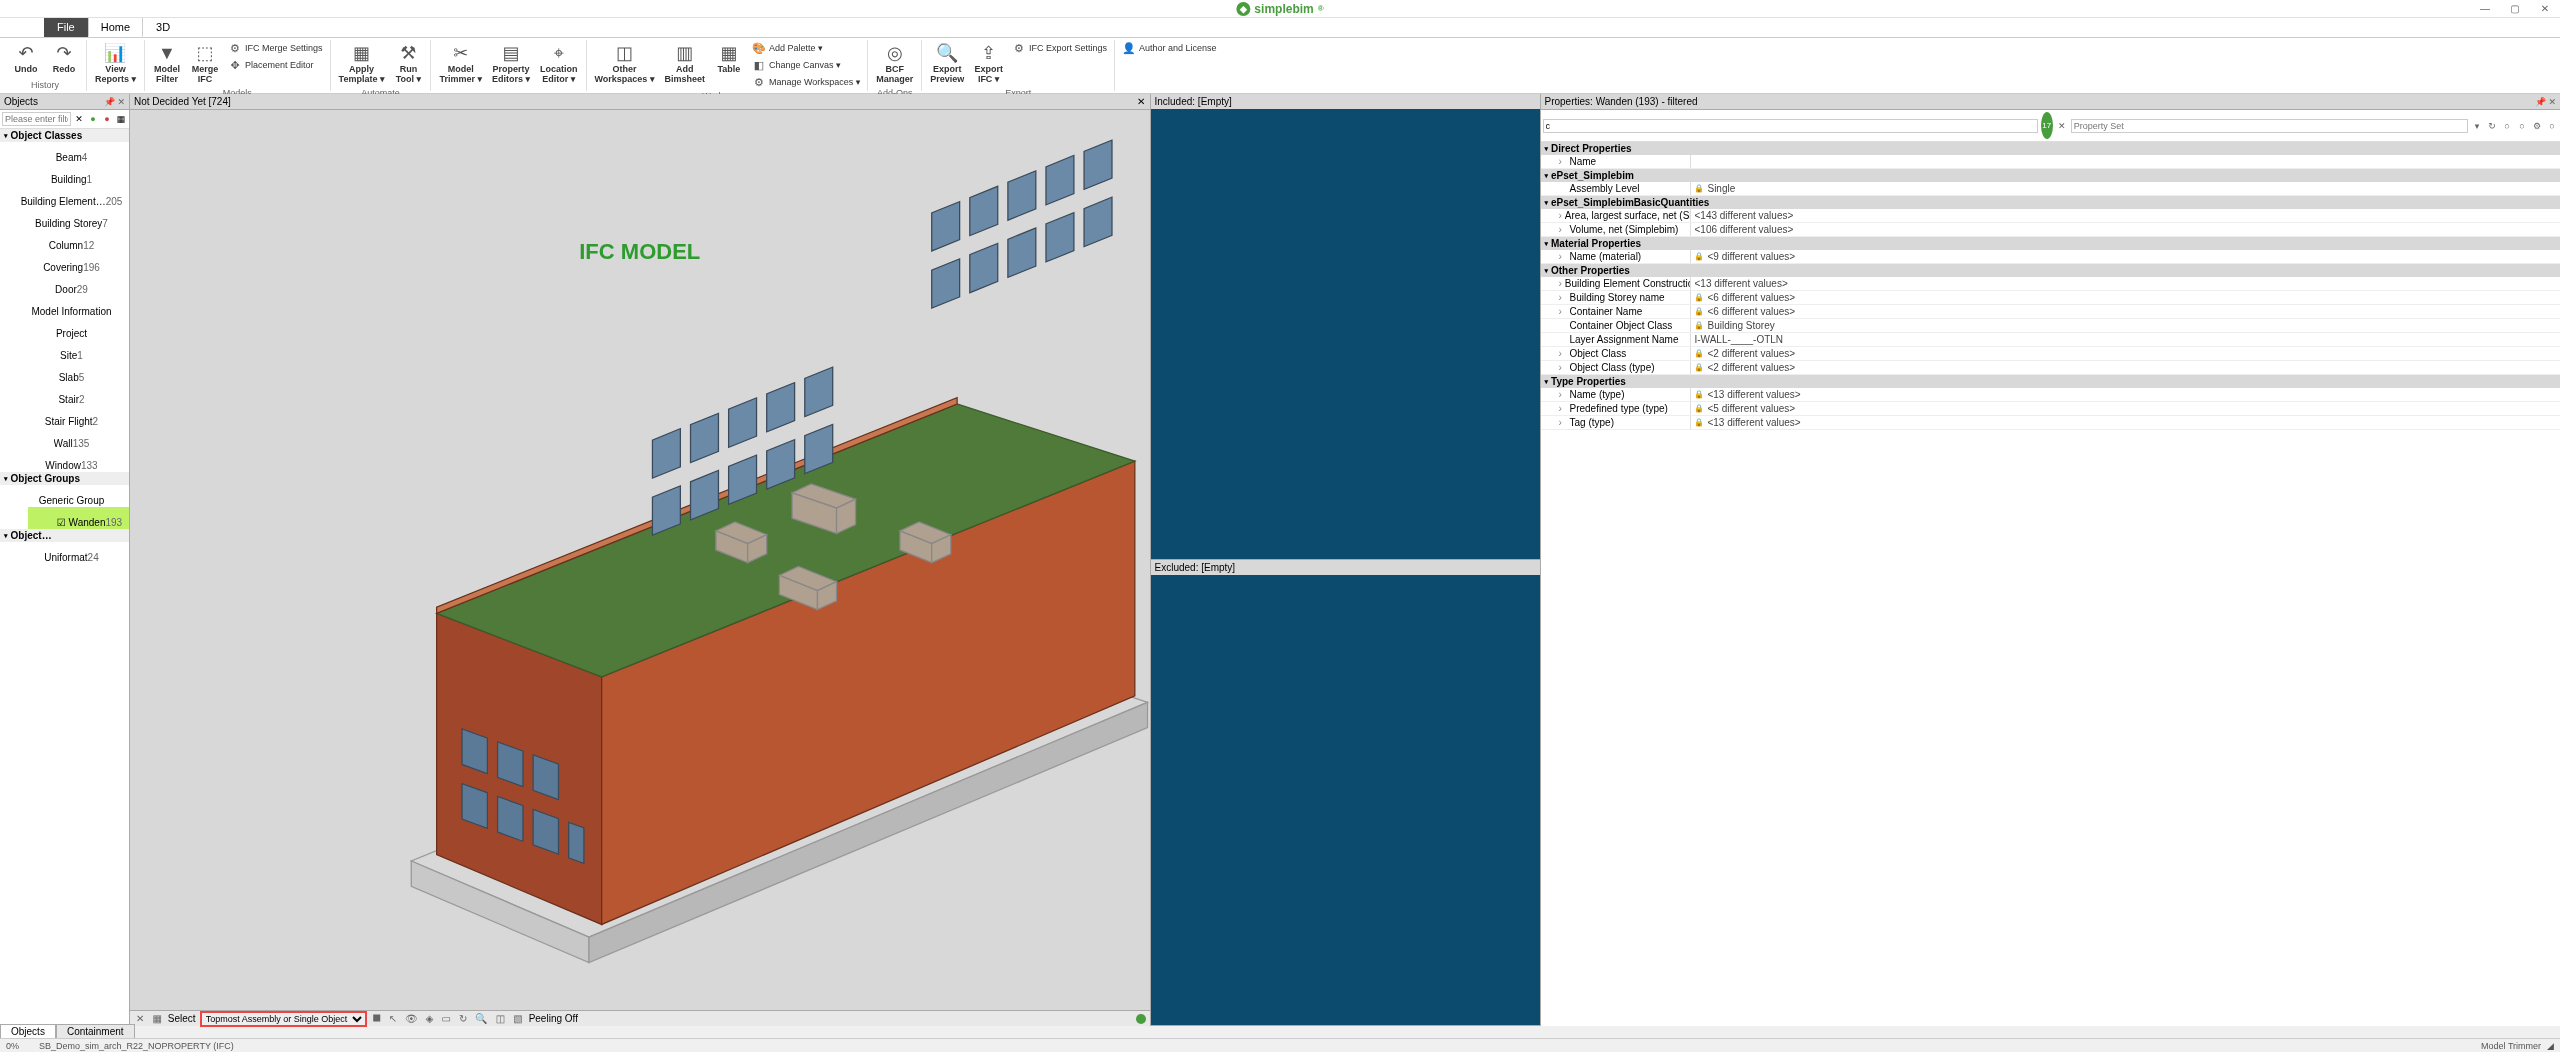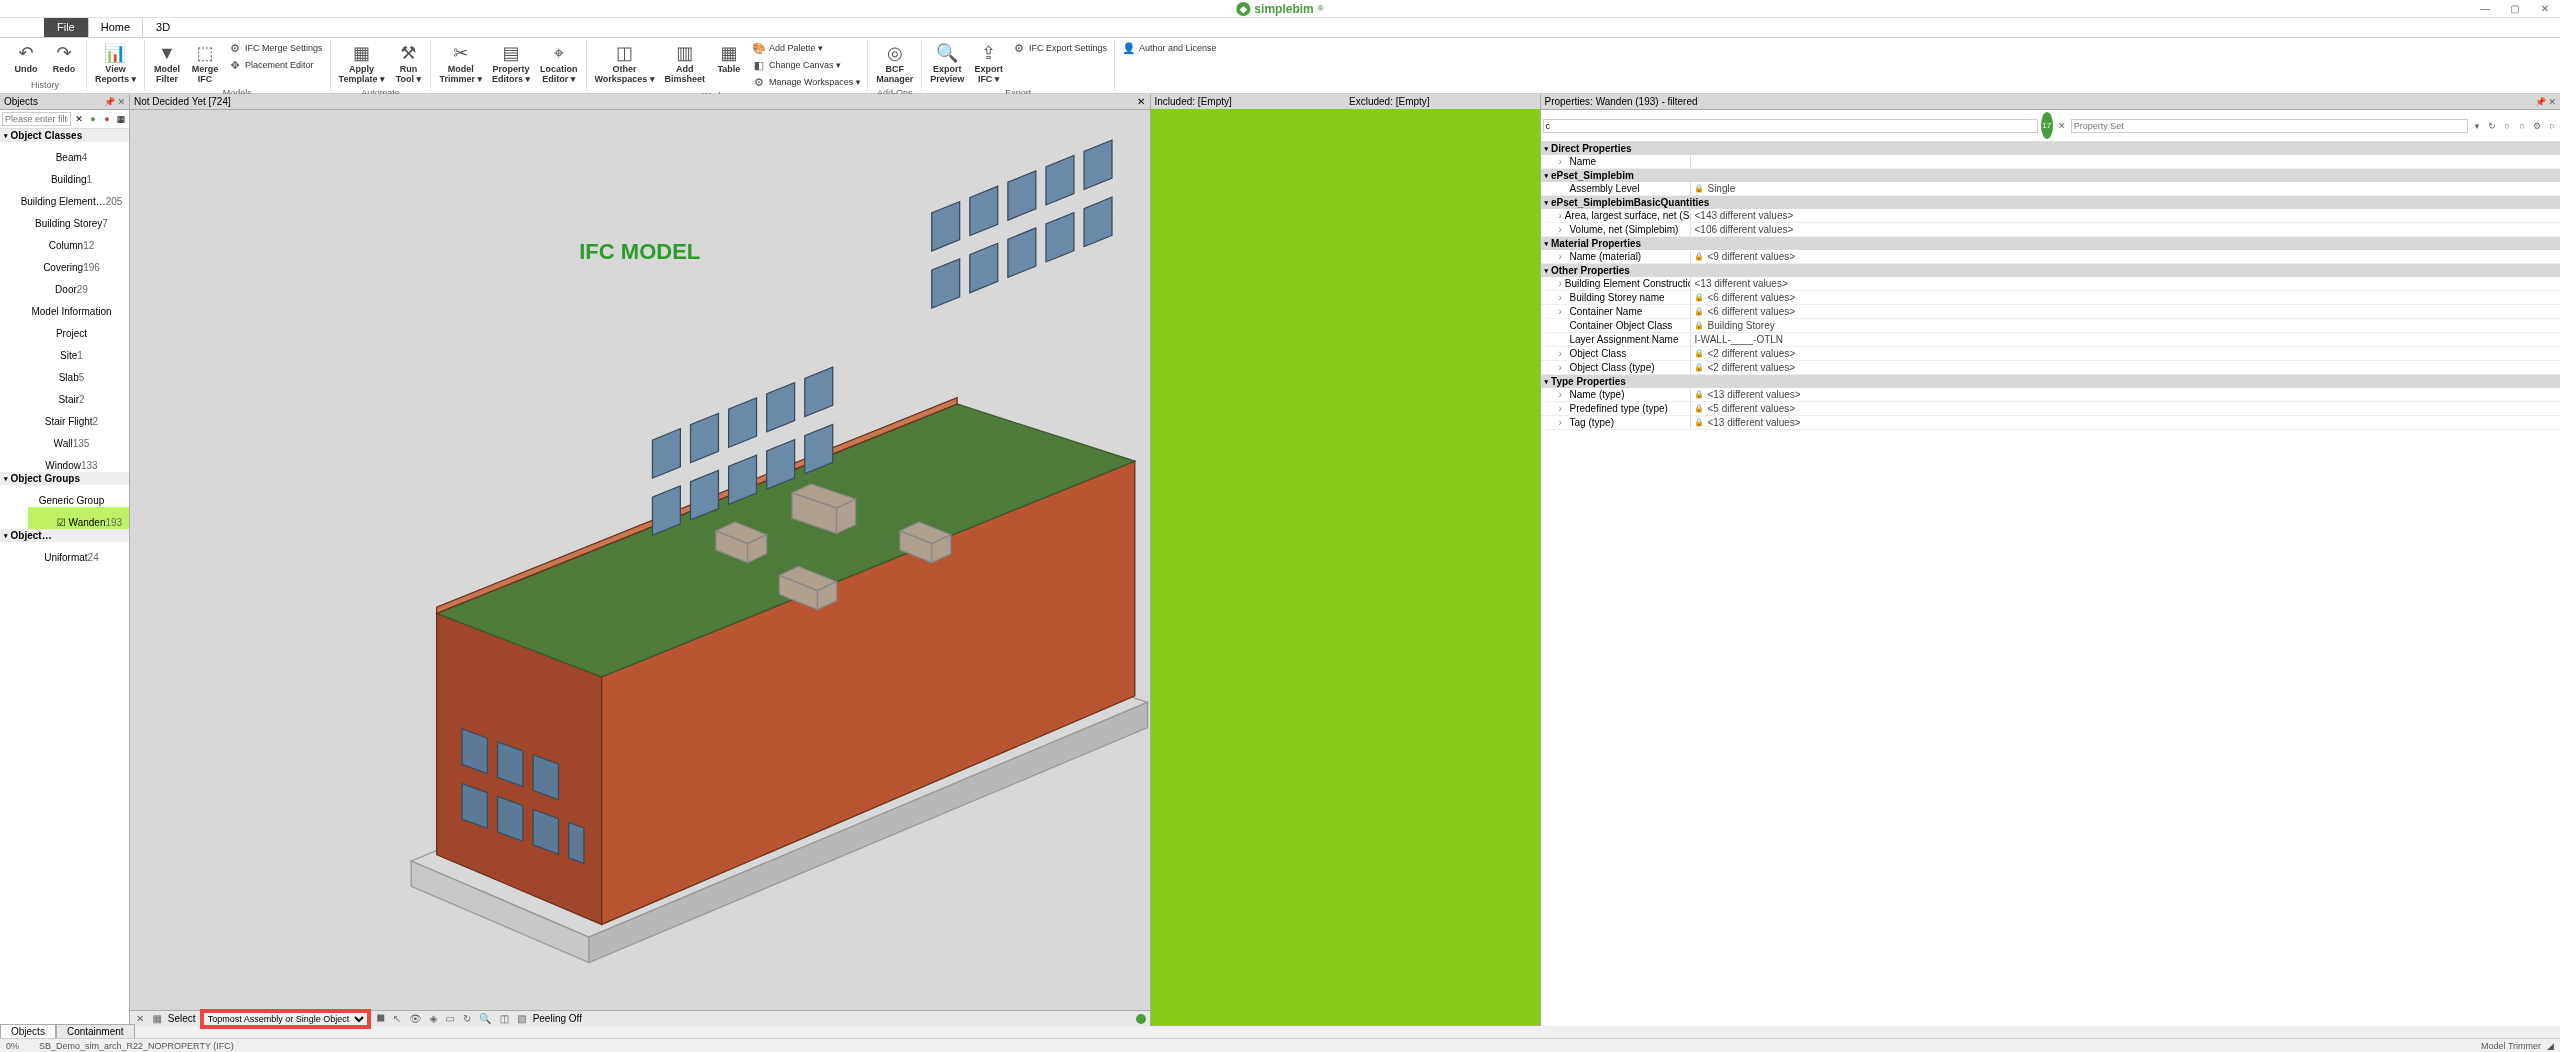--- a/index.html
+++ b/index.html
@@ -55,7 +55,7 @@
 .view3d svg { position: absolute; top: 18px; left: 0; width: 100%; height: calc(100% - 18px); }
 
 
-.incexc { width: 390px; background: #84cc16; border-right: 1px solid #aaa; display: flex; flex-direction: row; }
+.incexc { width: 390px; background: #0c4a6e; border-right: 1px solid #aaa; display: flex; flex-direction: column; }
 .incexc .pane { flex: 1; border-bottom: 1px solid #aaa; }
 .incexc .pane-hdr { background: #d8d8d8; padding: 2px 4px; font-size: 10px; }
 

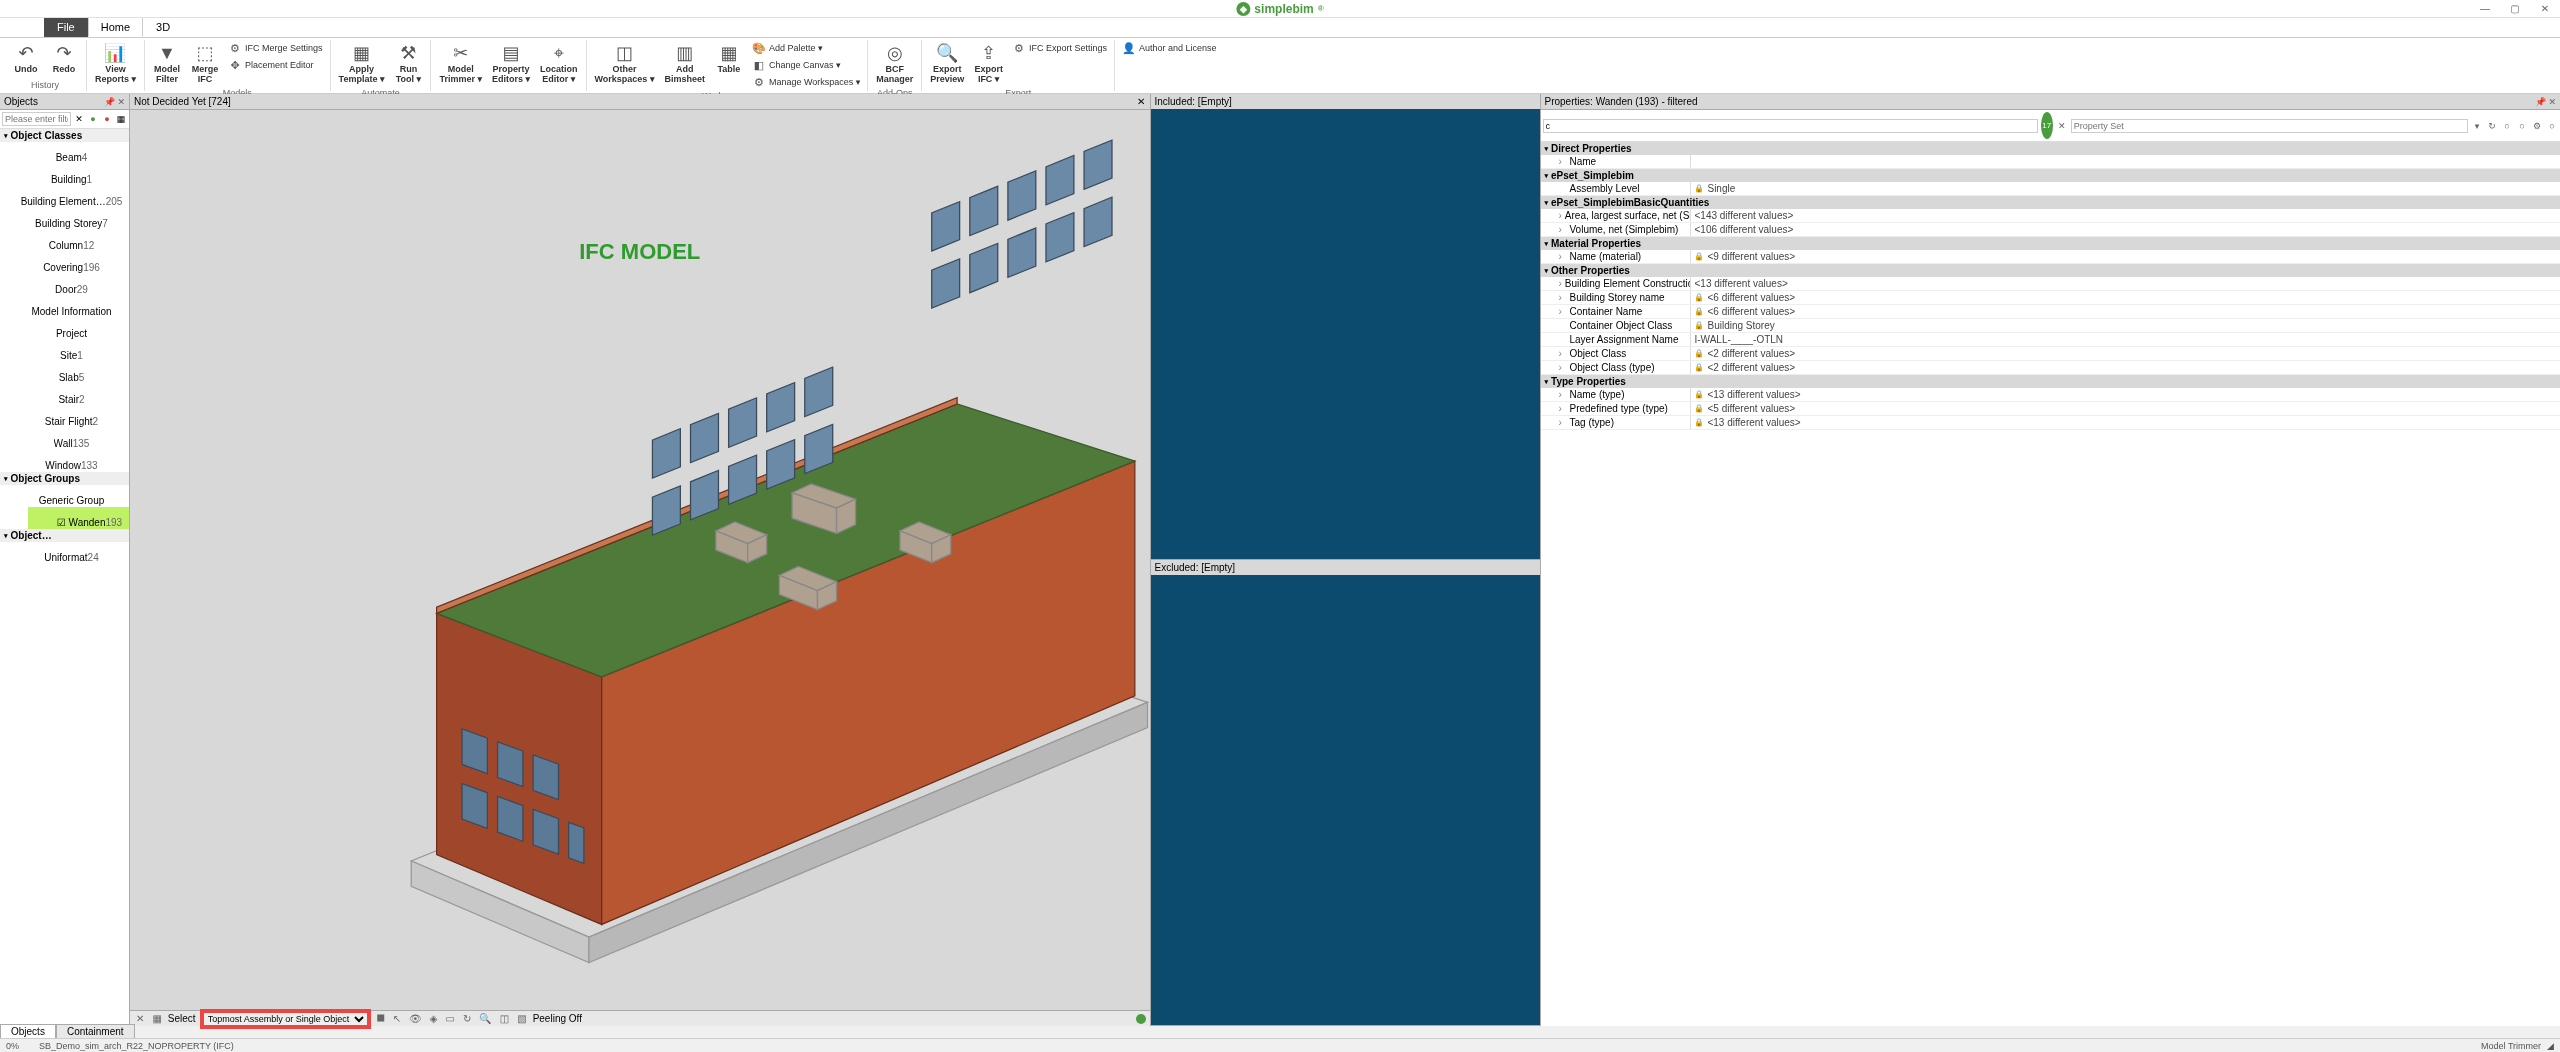--- a/index.html
+++ b/index.html
@@ -81,7 +81,7 @@
 
 .view-toolbar { position: absolute; bottom: 0; left: 0; right: 0; height: 16px; background: #e8e8e8; border-top: 1px solid #aaa; display: flex; align-items: center; gap: 4px; padding: 0 4px; font-size: 10px; }
 .view-toolbar .tico { font-size: 10px; color: #666; cursor: pointer; padding: 0 2px; }
-.view-toolbar select { font-size: 9px; border: 4px solid #ef4444; }
+.view-toolbar select { font-size: 9px; border: 2px solid #ef4444; }
 .view-toolbar .green-dot { width: 10px; height: 10px; background: #4a9d3f; border-radius: 50%; margin-left: auto; }
 
 

